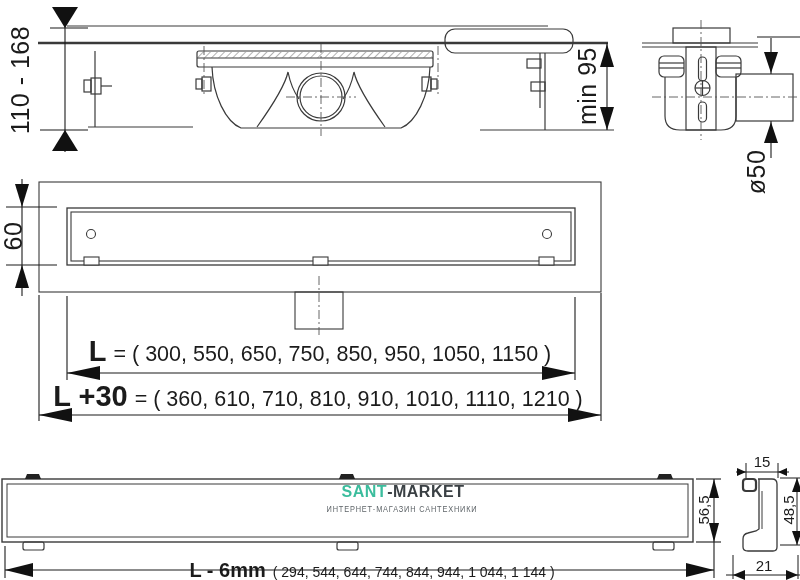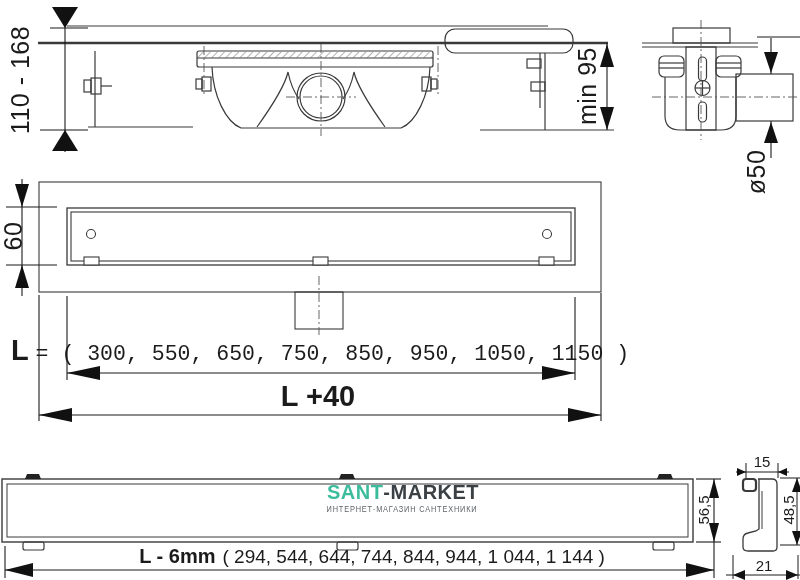--- a/index.html
+++ b/index.html
@@ -13,7 +13,7 @@
   .dim-sm{font-size:15px;}
   .row{display:flex;align-items:baseline;gap:7px;}
   .dimL{font-size:29px;font-weight:bold;}
-  .dimV{font-size:21.5px;font-family:Liberation Mono, monospace;}
+  .dimV{font-size:21.5px;}
   .dimLs{font-size:20px;font-weight:bold;}
   .dimVs{font-size:19px;}
   .wm-logo{font-size:20px;font-weight:bold;letter-spacing:0.5px;}

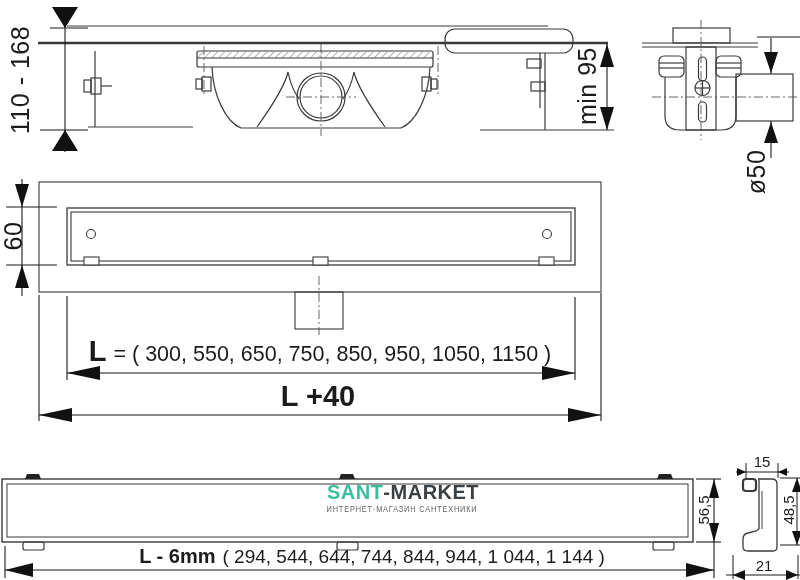--- a/index.html
+++ b/index.html
@@ -225,7 +225,7 @@
 </div>
 
 <div class="lbl row" style="left:318px;top:396px">
-  <span class="dimL">L +40</span>
+  <span class="dimL">L +30</span>
 </div>
 
 <div class="lbl rot dim-sm" style="left:703px;top:510px">56,5</div>

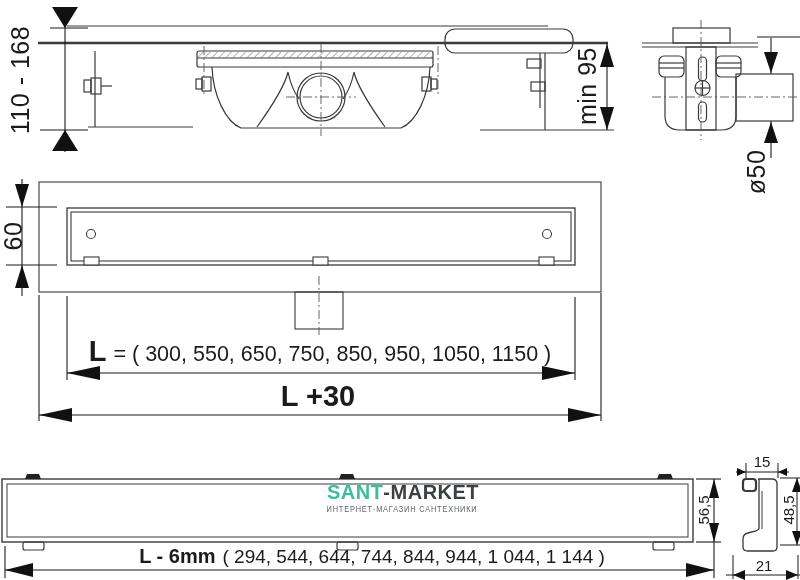--- a/index.html
+++ b/index.html
@@ -226,6 +226,7 @@
 
 <div class="lbl row" style="left:318px;top:396px">
   <span class="dimL">L +30</span>
+  <span class="dimV">= ( 360, 610, 710, 810, 910, 1010, 1110, 1210 )</span>
 </div>
 
 <div class="lbl rot dim-sm" style="left:703px;top:510px">56,5</div>

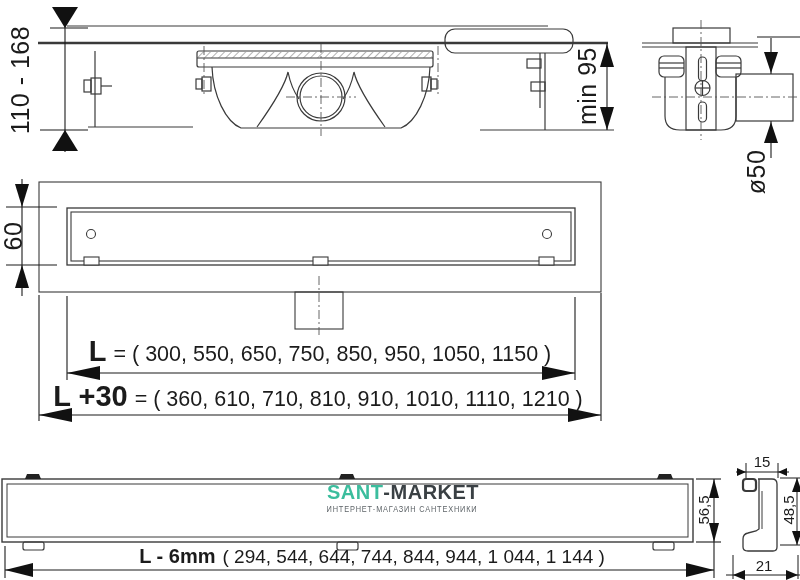--- a/index.html
+++ b/index.html
@@ -16,7 +16,7 @@
   .dimV{font-size:21.5px;}
   .dimLs{font-size:20px;font-weight:bold;}
   .dimVs{font-size:19px;}
-  .wm-logo{font-size:20px;font-weight:bold;letter-spacing:0.5px;}
+  .wm-logo{font-size:16px;font-weight:bold;letter-spacing:0.5px;}
   .wm-a{color:#3bbd9d;}
   .wm-b{color:#3a4044;font-weight:600;}
   .wm-tag{font-size:9px;color:#5f6569;letter-spacing:1px;

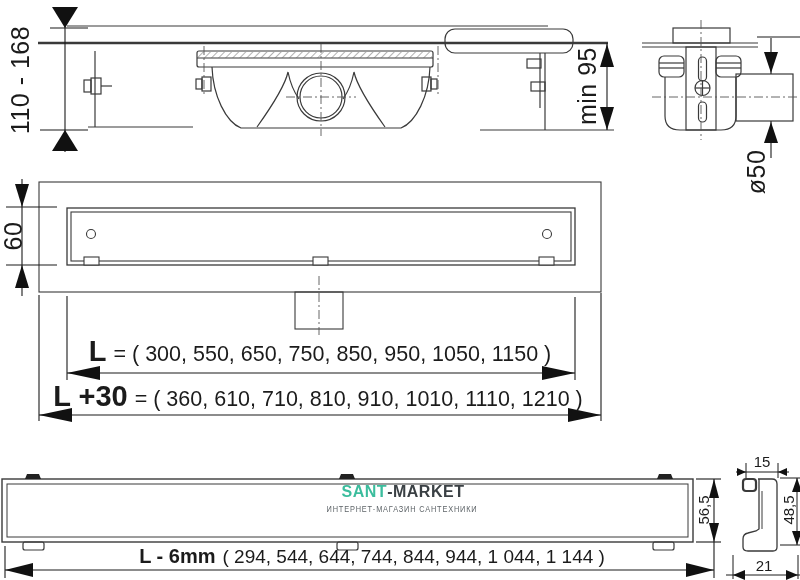--- a/index.html
+++ b/index.html
@@ -231,7 +231,7 @@
 
 <div class="lbl rot dim-sm" style="left:703px;top:510px">56,5</div>
 
-<div class="lbl row" style="left:372px;top:556px">
+<div class="lbl row" style="left:372px;top:570px">
   <span class="dimLs">L - 6mm</span>
   <span class="dimVs">( 294, 544, 644, 744, 844, 944, 1 044, 1 144 )</span>
 </div>

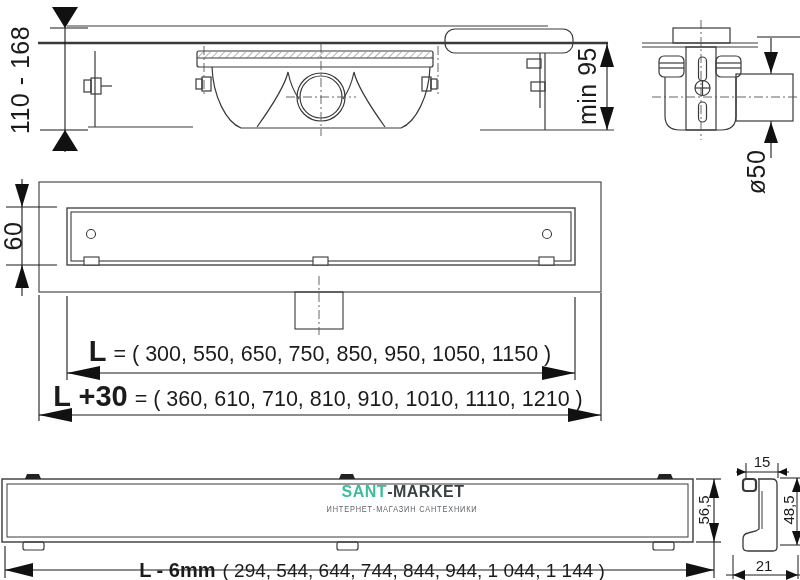--- a/index.html
+++ b/index.html
@@ -15,7 +15,7 @@
   .dimL{font-size:29px;font-weight:bold;}
   .dimV{font-size:21.5px;}
   .dimLs{font-size:20px;font-weight:bold;}
-  .dimVs{font-size:19px;}
+  .dimVs{font-size:14px;}
   .wm-logo{font-size:16px;font-weight:bold;letter-spacing:0.5px;}
   .wm-a{color:#3bbd9d;}
   .wm-b{color:#3a4044;font-weight:600;}

